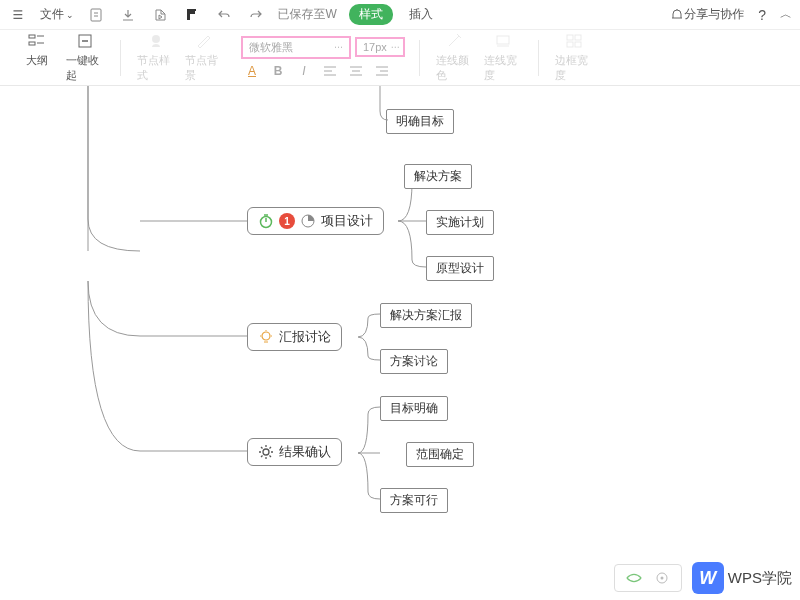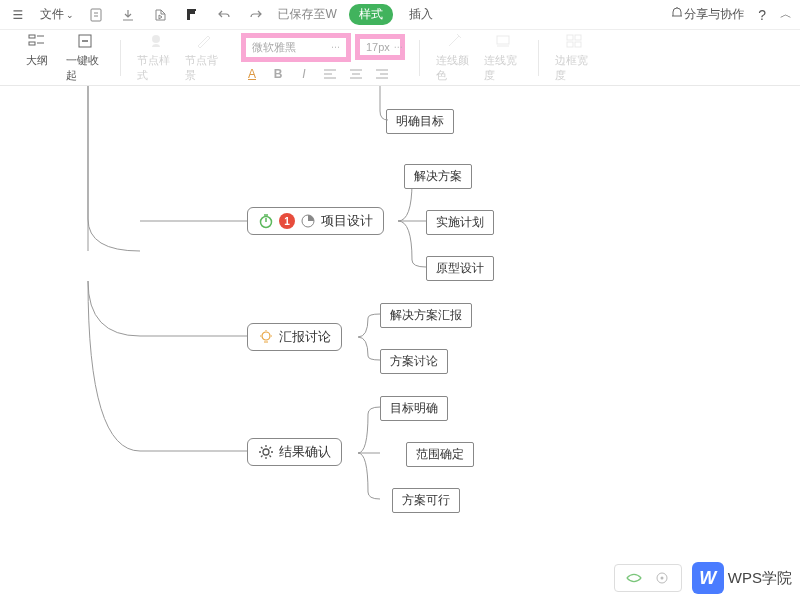--- a/index.html
+++ b/index.html
@@ -95,7 +95,7 @@
   <span class="pill">样式</span>
   <span style="color:#555;margin-left:4px;">插入</span>
   <div class="right-section">
-    <div style="display:flex;">
+    <div style="display:flex;align-items:center;">
       <svg width="14" height="14" viewBox="0 0 14 14">
           <path d="M3 10V6a4 4 0 018 0v4M7 2v-1M2 10h10" fill="none" stroke="#666"></path>
         </svg>

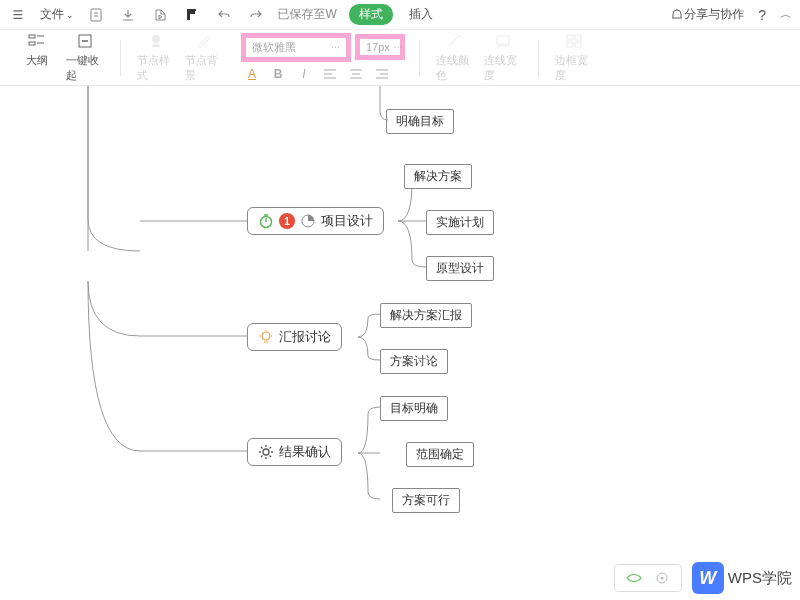--- a/index.html
+++ b/index.html
@@ -24,7 +24,7 @@
     .divider { width: 1px; height: 36px; background: #e8e8e8; margin: 0 4px; }
     .font-section { display: flex; flex-direction: column; gap: 3px; padding: 0 6px; }
     .font-row { display: flex; gap: 4px; align-items: center; }
-    .select-box { border: 5px solid #f9a8d4; padding: 2px 6px; font-size: 11px; color: #aaa; display: flex; align-items: center; gap: 4px; background: #fff; }
+    .select-box { border: 2px solid #f9a8d4; padding: 2px 6px; font-size: 11px; color: #aaa; display: flex; align-items: center; gap: 4px; background: #fff; }
     .select-box.font-name { width: 110px; }
     .select-box.font-size { width: 50px; }
     .fmt-btn { width: 18px; height: 18px; display: flex; align-items: center; justify-content: center; font-size: 12px; color: #aaa; }

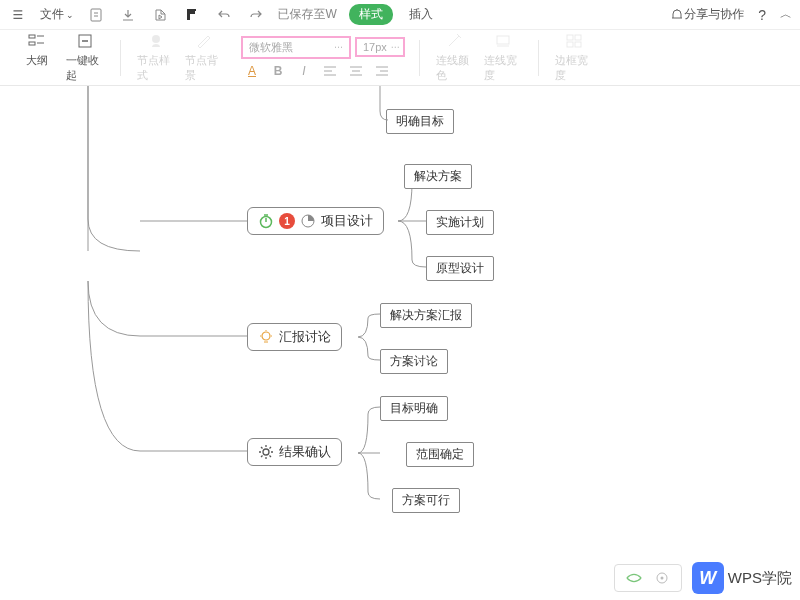--- a/index.html
+++ b/index.html
@@ -318,7 +318,7 @@
   <div class="node leaf" style="left:380px;top:356px;margin-left:26px;">
       <span>范围确定</span>
     </div>
-  <div class="node leaf" style="left:392px;top:402px;">
+  <div class="node leaf" style="left:380px;top:402px;">
       <span>方案可行</span>
     </div>
 

